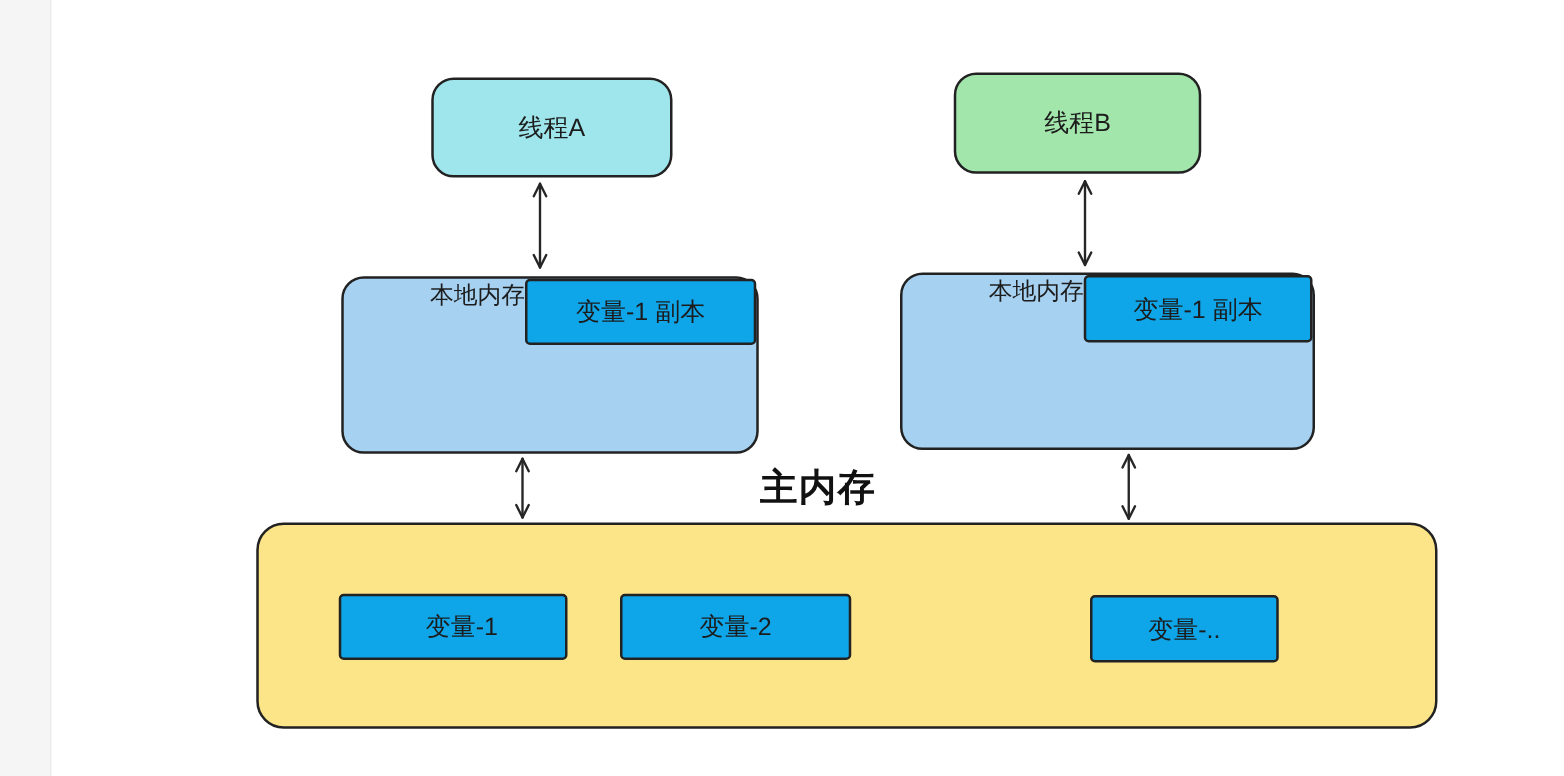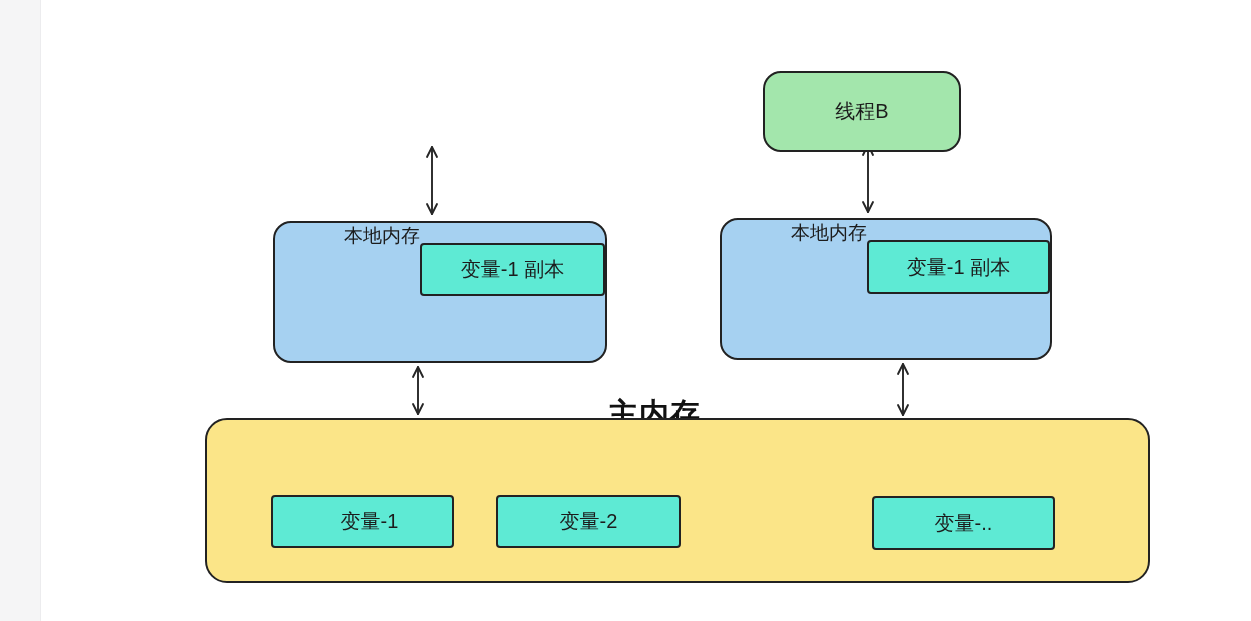--- a/index.html
+++ b/index.html
@@ -125,6 +125,9 @@
     <path d="M706 502 L846 502" stroke="#453c2d" stroke-width="2.6" stroke-dasharray="7 6" fill="none"></path>
   </svg>
 
+  <div class="box thread-a">
+    <span>线程A</span>
+  </div>
   <div class="box thread-b">
     <span>线程B</span>
   </div>

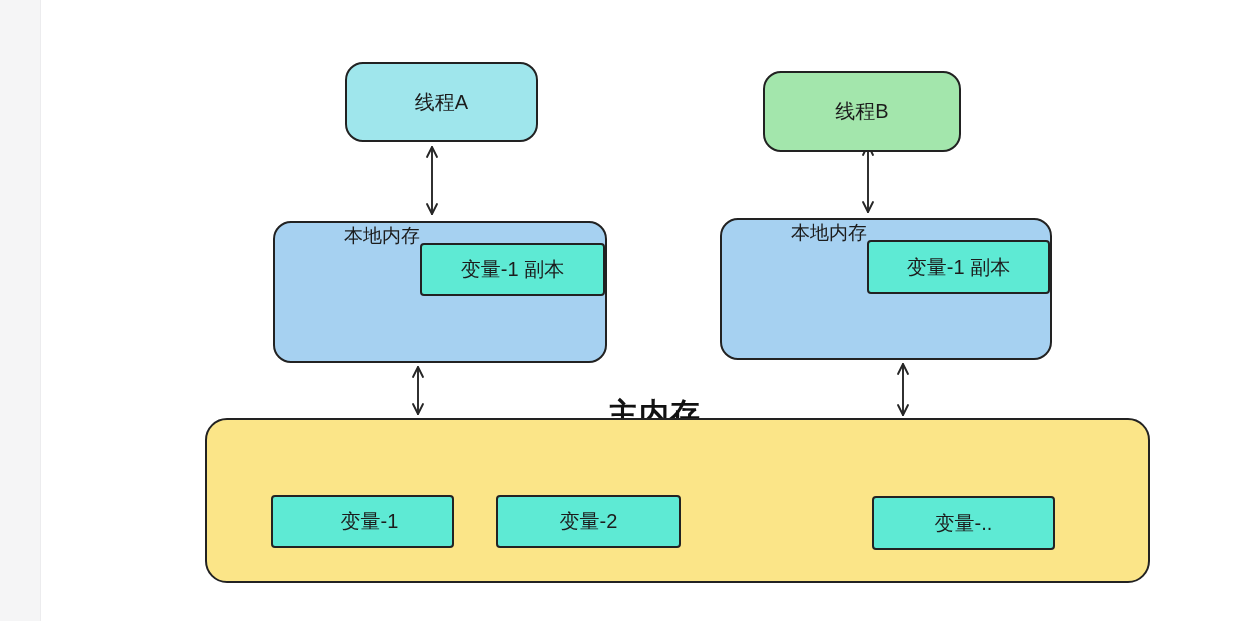--- a/index.html
+++ b/index.html
@@ -38,7 +38,6 @@
     background: #a3e6ac;
     border-radius: 18px;
     font-size: 20px;
-    margin-top: 13px;
   }
   .local-mem {
     background: #a6d1f1;

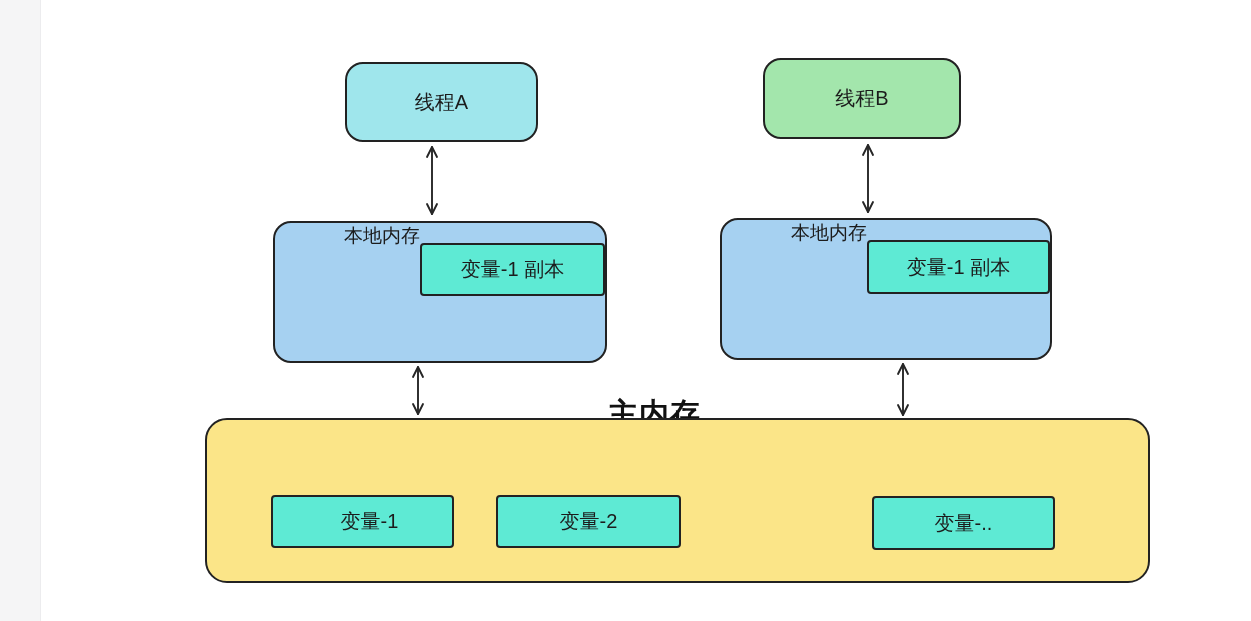--- a/index.html
+++ b/index.html
@@ -53,7 +53,7 @@
     text-align: center;
   }
   .var-box {
-    background: #5eead4;
+    background: #0ea5e9;
     border: 2.4px solid #222222;
     box-sizing: border-box;
     border-radius: 4px;
@@ -61,7 +61,6 @@
     align-items: center;
     justify-content: center;
     font-size: 20px;
-    margin-top: 20px;
   }
   .copy-a { width: 185px; height: 53px; margin-bottom: 5px; }
   .copy-b { width: 183px; height: 54px; margin-bottom: 6px; }

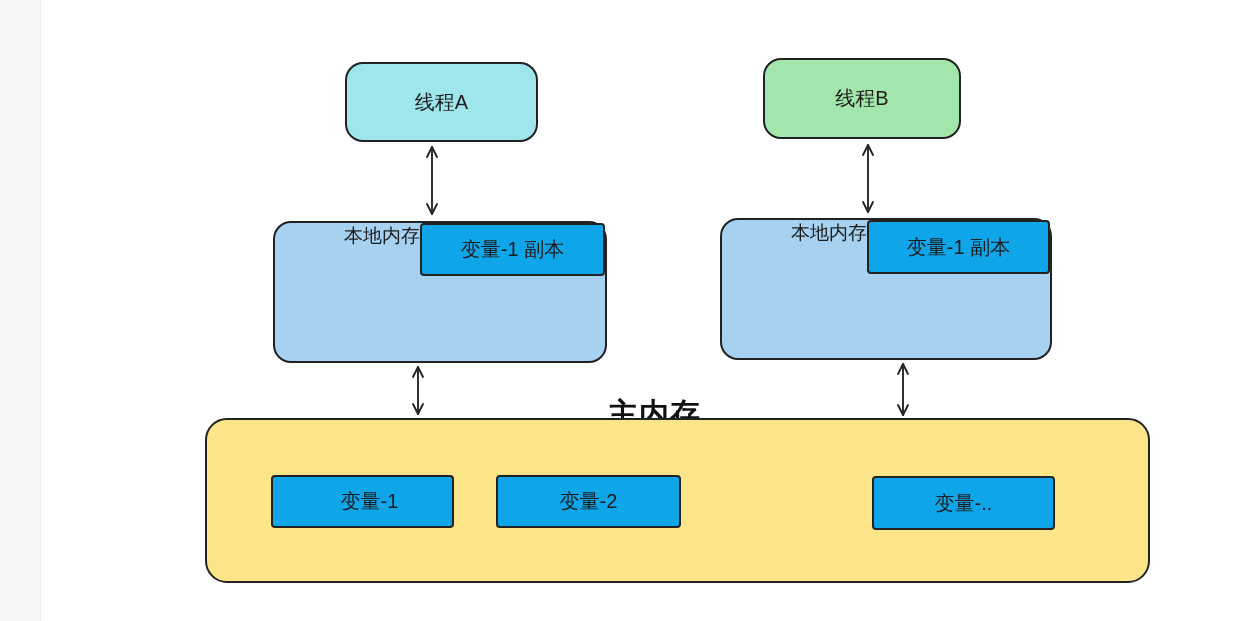--- a/index.html
+++ b/index.html
@@ -77,7 +77,6 @@
     font-weight: 600;
     color: #111111;
     letter-spacing: 1px;
-    margin-top: 24px;
   }
   .mm-var { position: absolute; }
   .mm-var-1 { left: 271px; top: 475px; width: 183px; height: 53px; padding-left: 14px; }

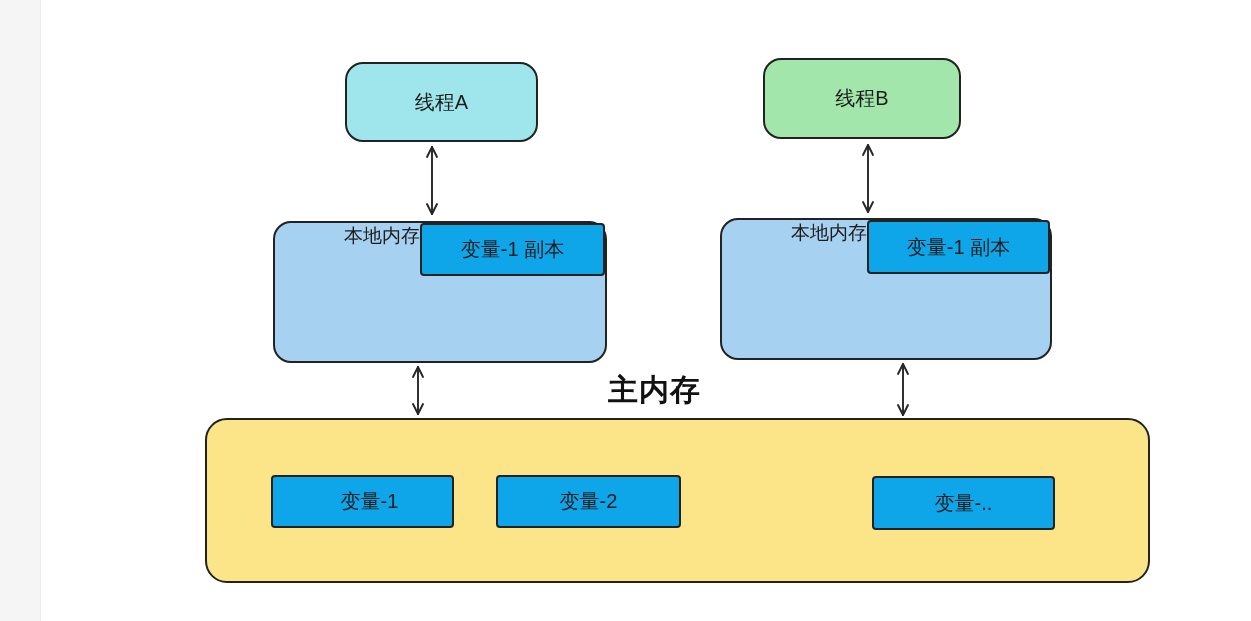--- a/index.html
+++ b/index.html
@@ -81,7 +81,7 @@
   .mm-var { position: absolute; }
   .mm-var-1 { left: 271px; top: 475px; width: 183px; height: 53px; padding-left: 14px; }
   .mm-var-2 { left: 496px; top: 475px; width: 185px; height: 53px; }
-  .mm-var-n { left: 872px; top: 476px; width: 183px; height: 54px; }
+  .mm-var-n { left: 872px; top: 476px; width: 151px; height: 54px; }
   svg.connectors {
     position: absolute;
     left: 0; top: 0;

